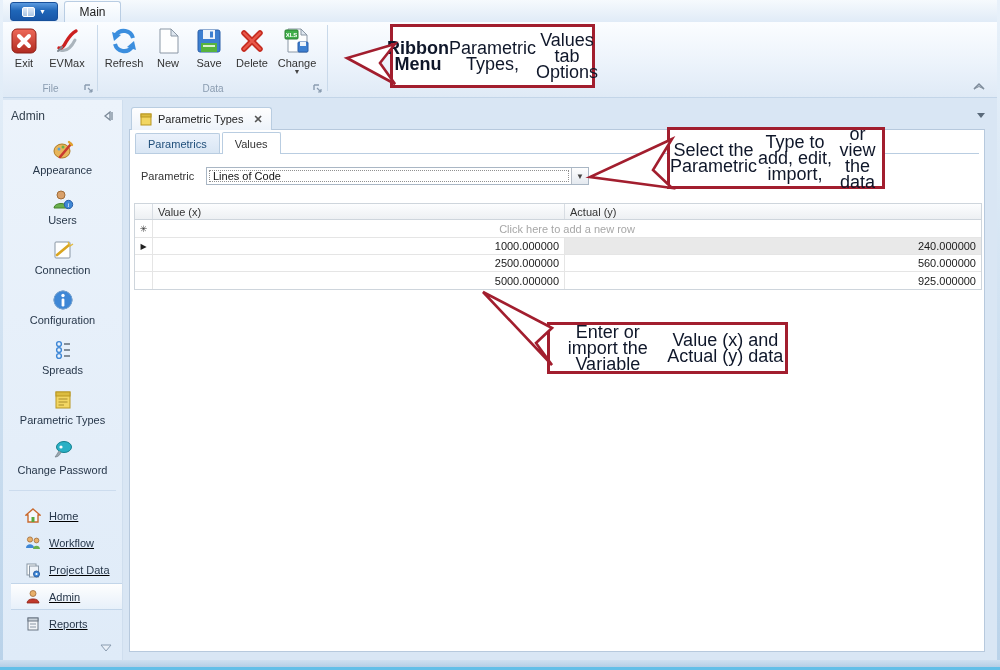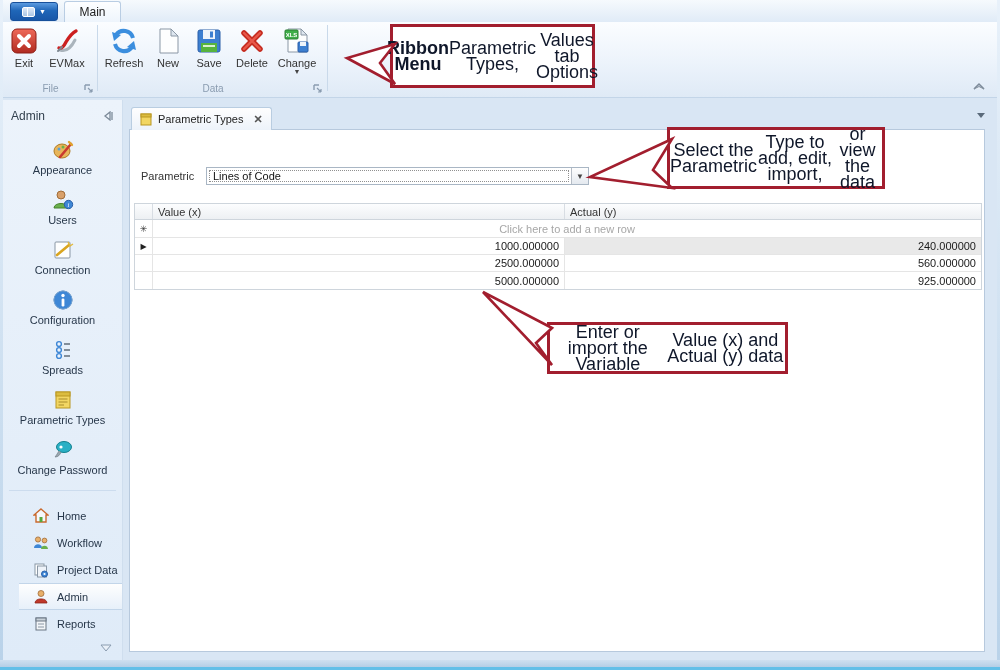--- a/index.html
+++ b/index.html
@@ -353,6 +353,10 @@
   </svg>
 
   <div class="panel">
+    <div class="subtabs">
+      <div class="subtab">Parametrics</div>
+      <div class="subtab active">Values</div>
+    </div>
 
     <div class="param-row">
       <span class="param-label">Parametric</span>

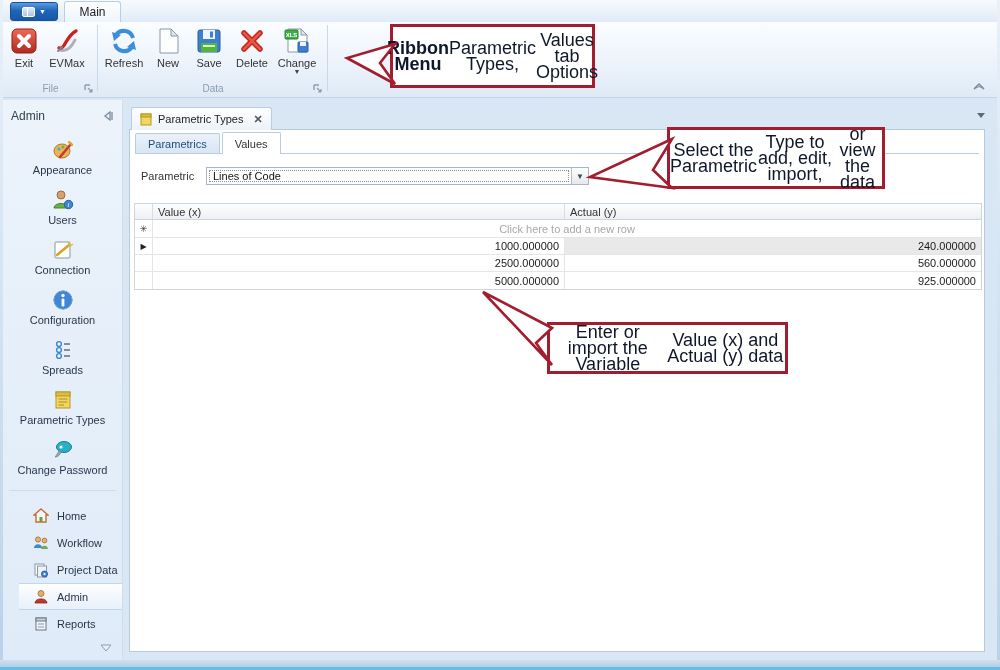--- a/index.html
+++ b/index.html
@@ -49,7 +49,7 @@
     font-size:11px;color:#27374a;cursor:pointer;}
   .sb-item .si{width:22px;height:22px;margin-bottom:3px;}
   .sb-div{height:1px;background:#ccdcee;margin:8px 6px 0 6px;}
-  .sb-nav{position:absolute;left:16px;right:0;top:402px;}
+  .sb-nav{position:absolute;left:8px;right:0;top:402px;text-decoration:underline;}
   .nav-item{height:27px;display:flex;align-items:center;gap:8px;padding-left:14px;font-size:11px;color:#27374a;cursor:pointer;}
   .nav-item .ni{width:16px;height:16px;flex:0 0 16px;}
   .nav-item.selected{background:linear-gradient(#fefefe,#e7f0fa);border-top:1px solid #c2d5e9;border-bottom:1px solid #c2d5e9;}

